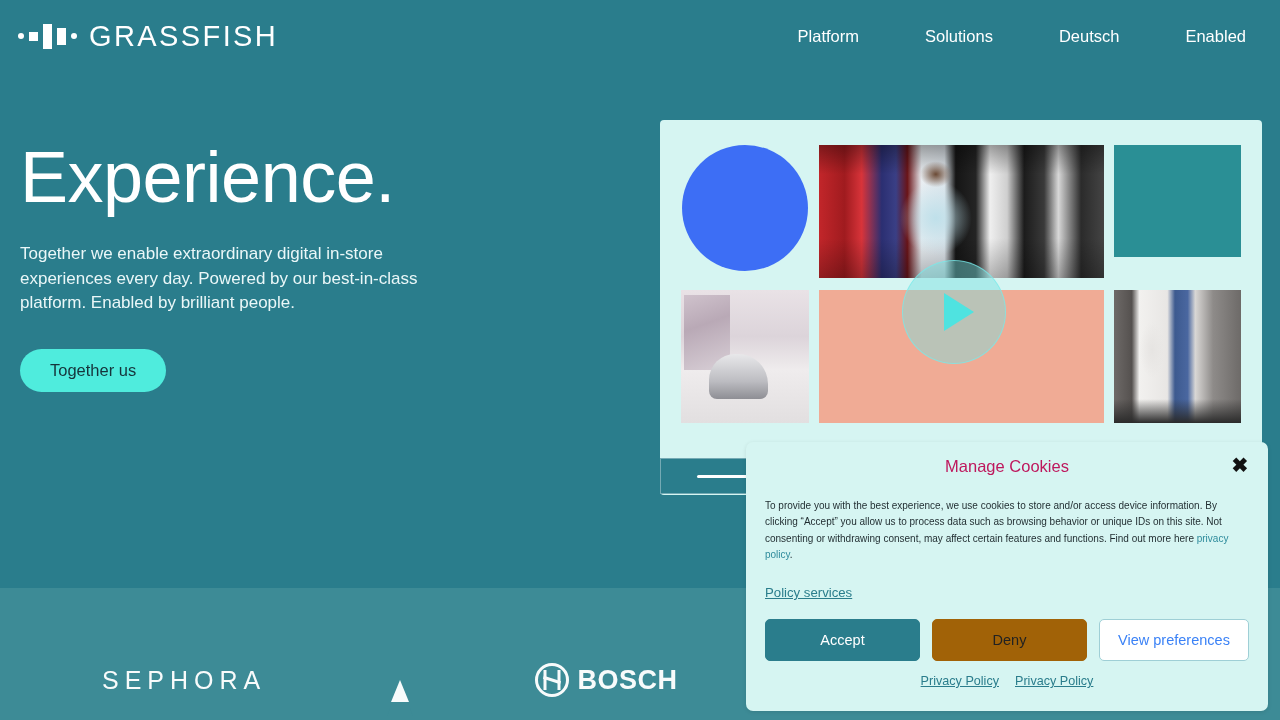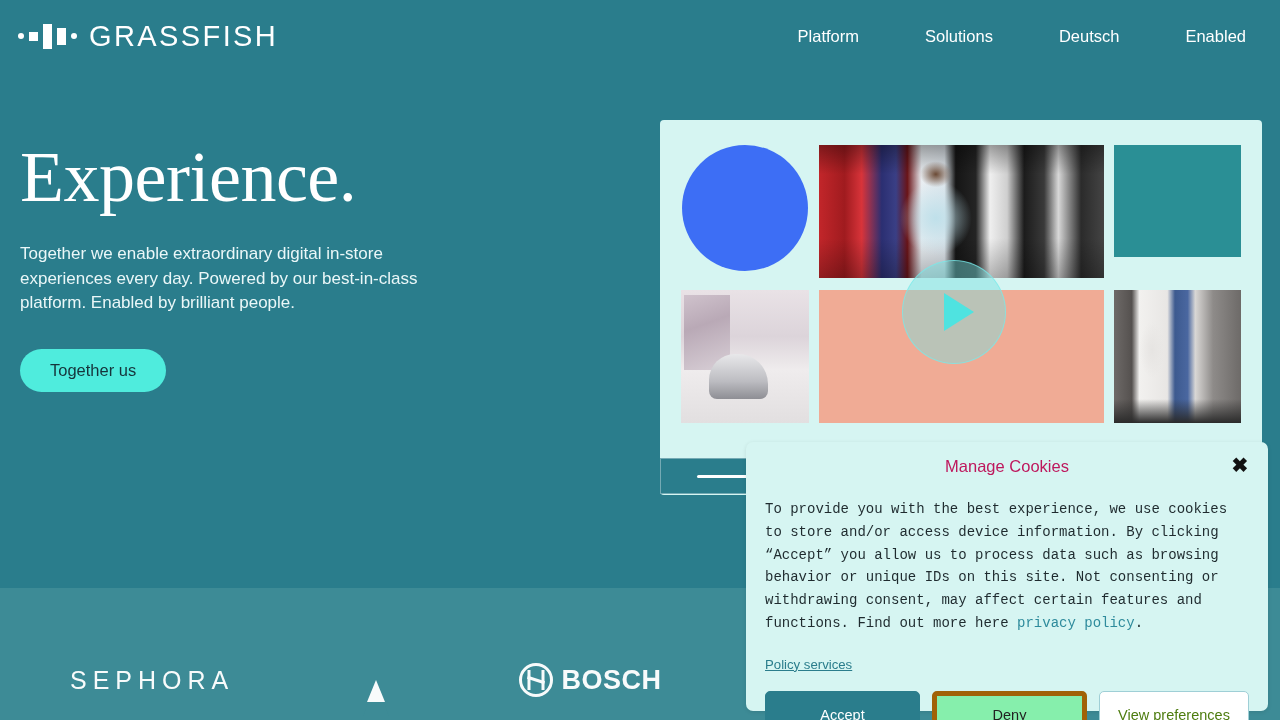--- a/index.html
+++ b/index.html
@@ -71,7 +71,7 @@
     z-index: 10;
   }
   .headline {
-    font-family: Liberation Serif, serif;
+    font-family: Liberation Sans, sans-serif;
     color: #ffffff;
     font-size: 72px;
     line-height: 0.96;

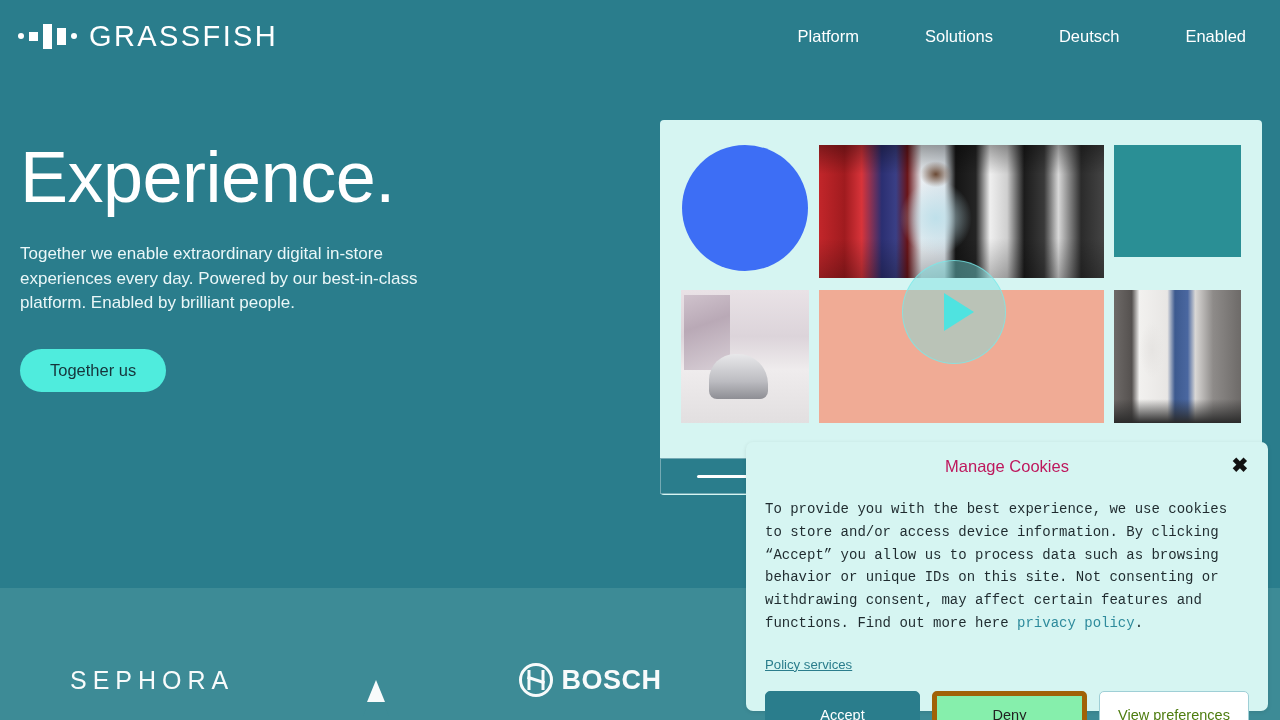--- a/index.html
+++ b/index.html
@@ -343,9 +343,8 @@
   .cookie-body {
     padding: 8px 19px 0 19px;
     color: #1f2b2f;
-    font-size: 14px;
+    font-size: 10px;
     line-height: 1.63;
-    font-family: Liberation Mono, monospace;
   }
   .cookie-link {
     color: #2e8b9c;

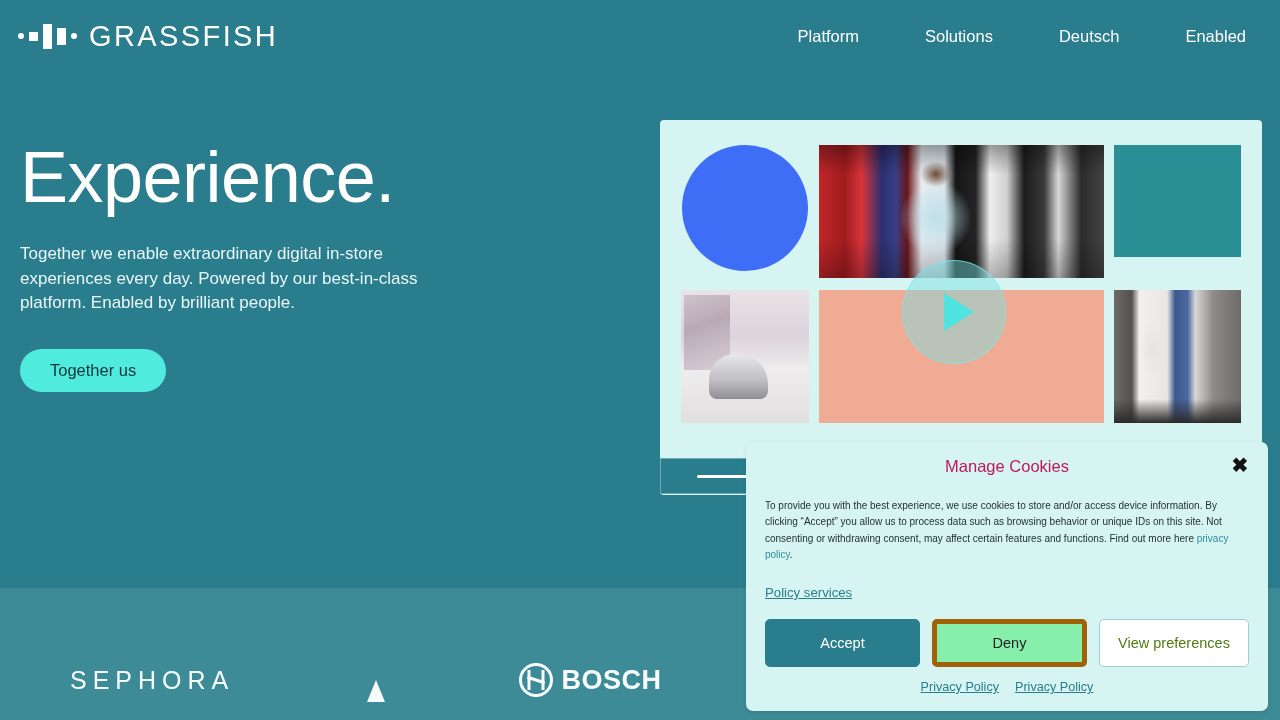--- a/index.html
+++ b/index.html
@@ -365,7 +365,7 @@
     padding: 18px 19px 0 19px;
   }
   .ck-btn {
-    height: 48px;
+    height: 42px;
     border-radius: 5px;
     font-size: 14.5px;
     font-family: "Liberation Sans", sans-serif;

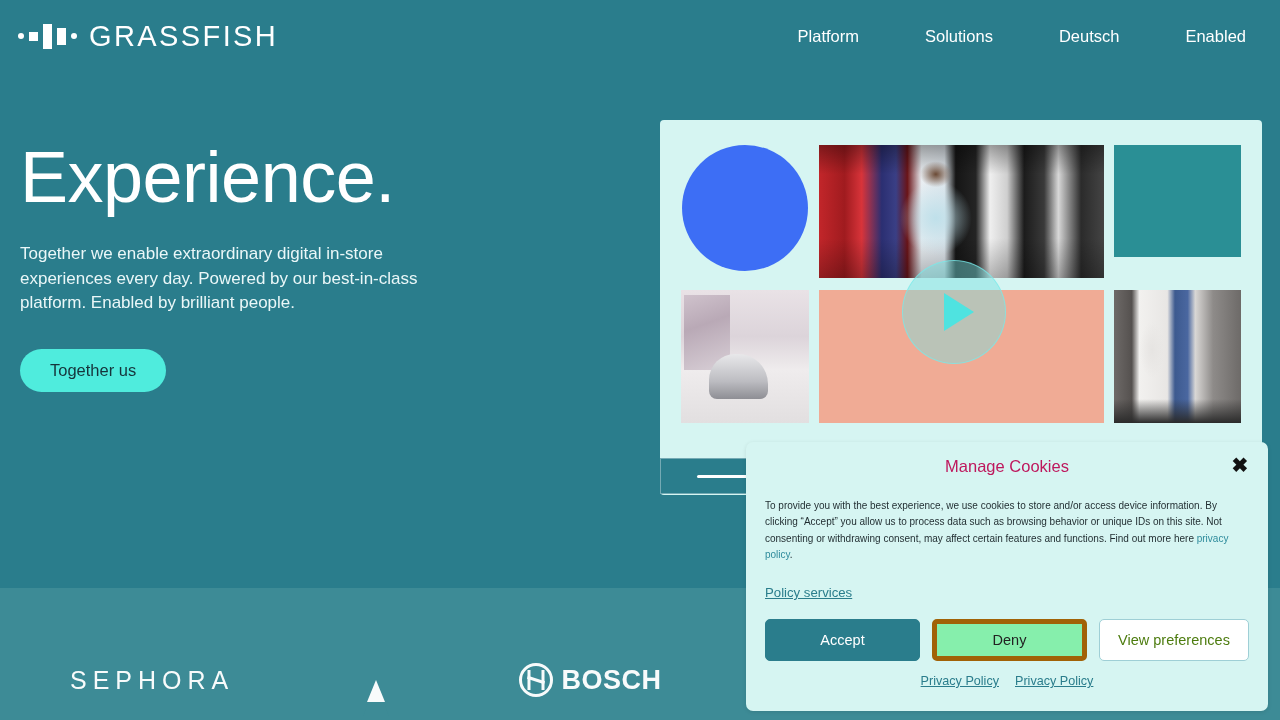--- a/index.html
+++ b/index.html
@@ -382,8 +382,8 @@
   }
   .ck-deny {
     flex: 0 0 155px;
-    background: #86efac;
-    border: 5px solid #a16207;
+    background: #a16207;
+    border: 1px solid #a16207;
     color: #222;
     text-align: right;
   }

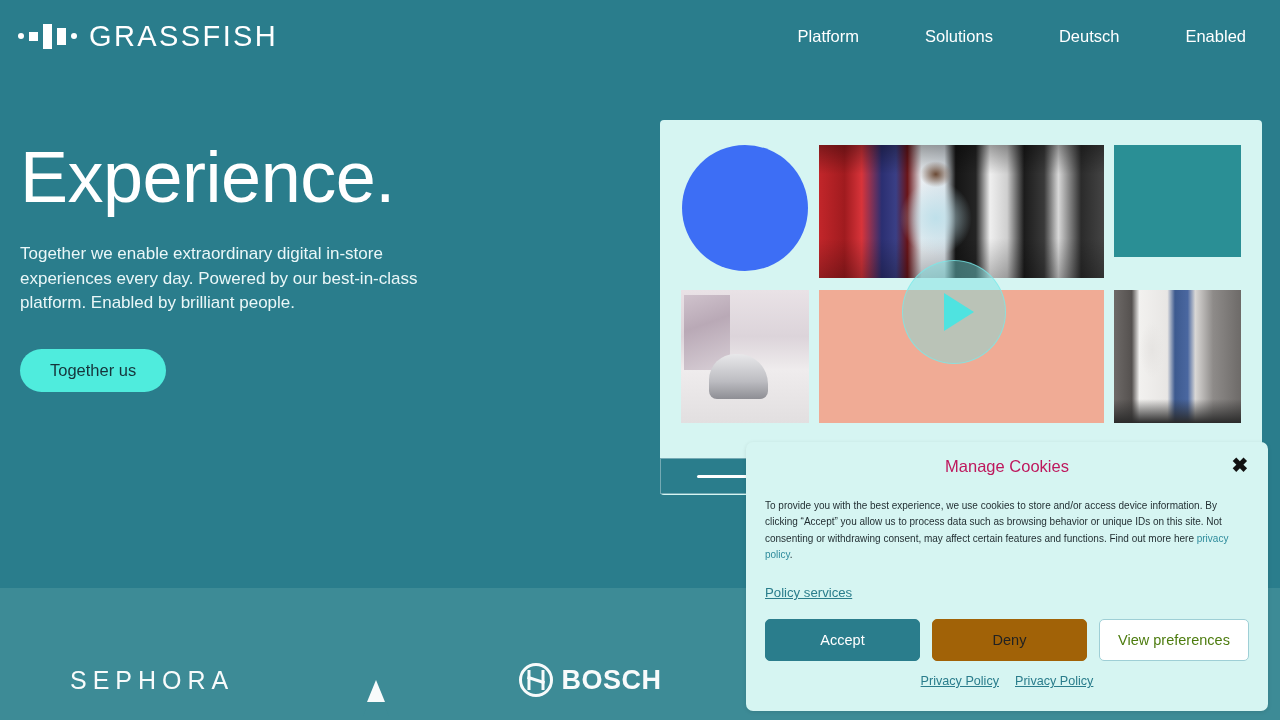--- a/index.html
+++ b/index.html
@@ -391,7 +391,7 @@
     flex: 1 1 auto;
     background: #ffffff;
     border: 1px solid #9fcfd6;
-    color: #4d7c0f;
+    color: #3b82f6;
   }
   .cookie-foot {
     display: flex;

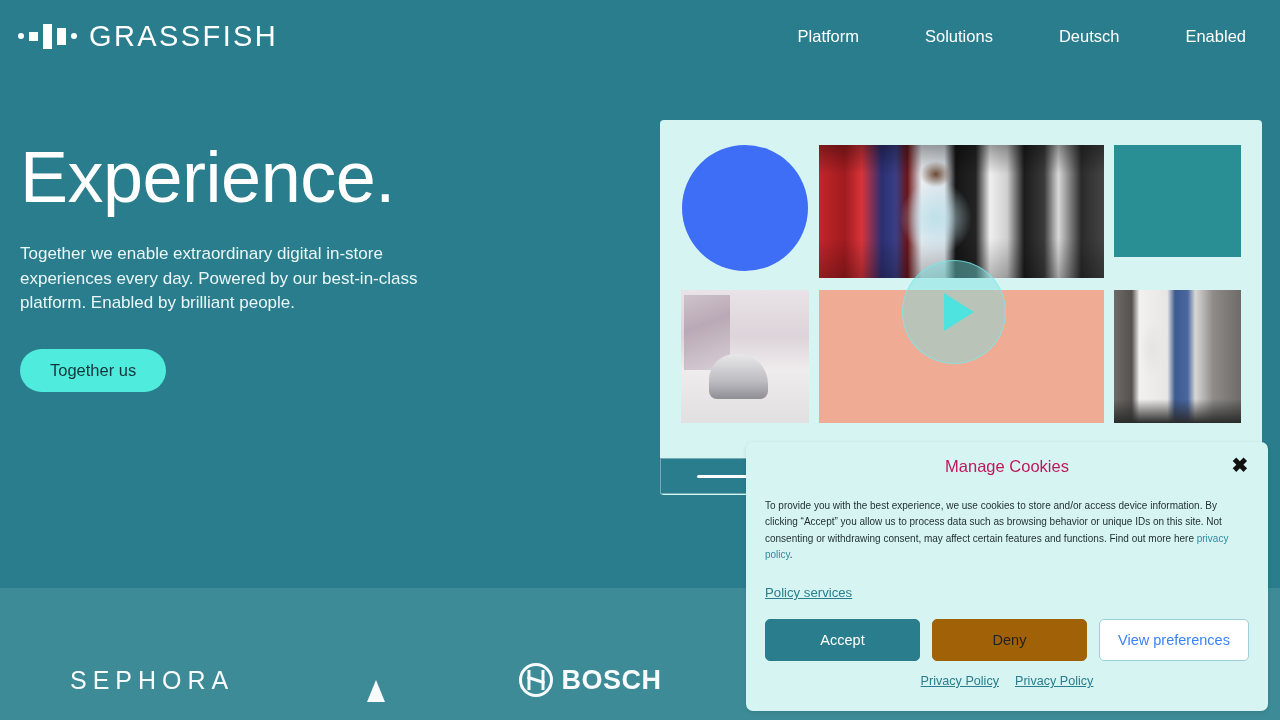--- a/index.html
+++ b/index.html
@@ -249,6 +249,7 @@
     padding: 0 70px;
     justify-content: space-between;
     margin-top: 52px;
+    margin-left: 32px;
   }
   .brand { color: #ffffff; opacity: .97; white-space: nowrap; }
   .brand-sephora { font-size: 25px; letter-spacing: 6px; font-weight: 400; }

